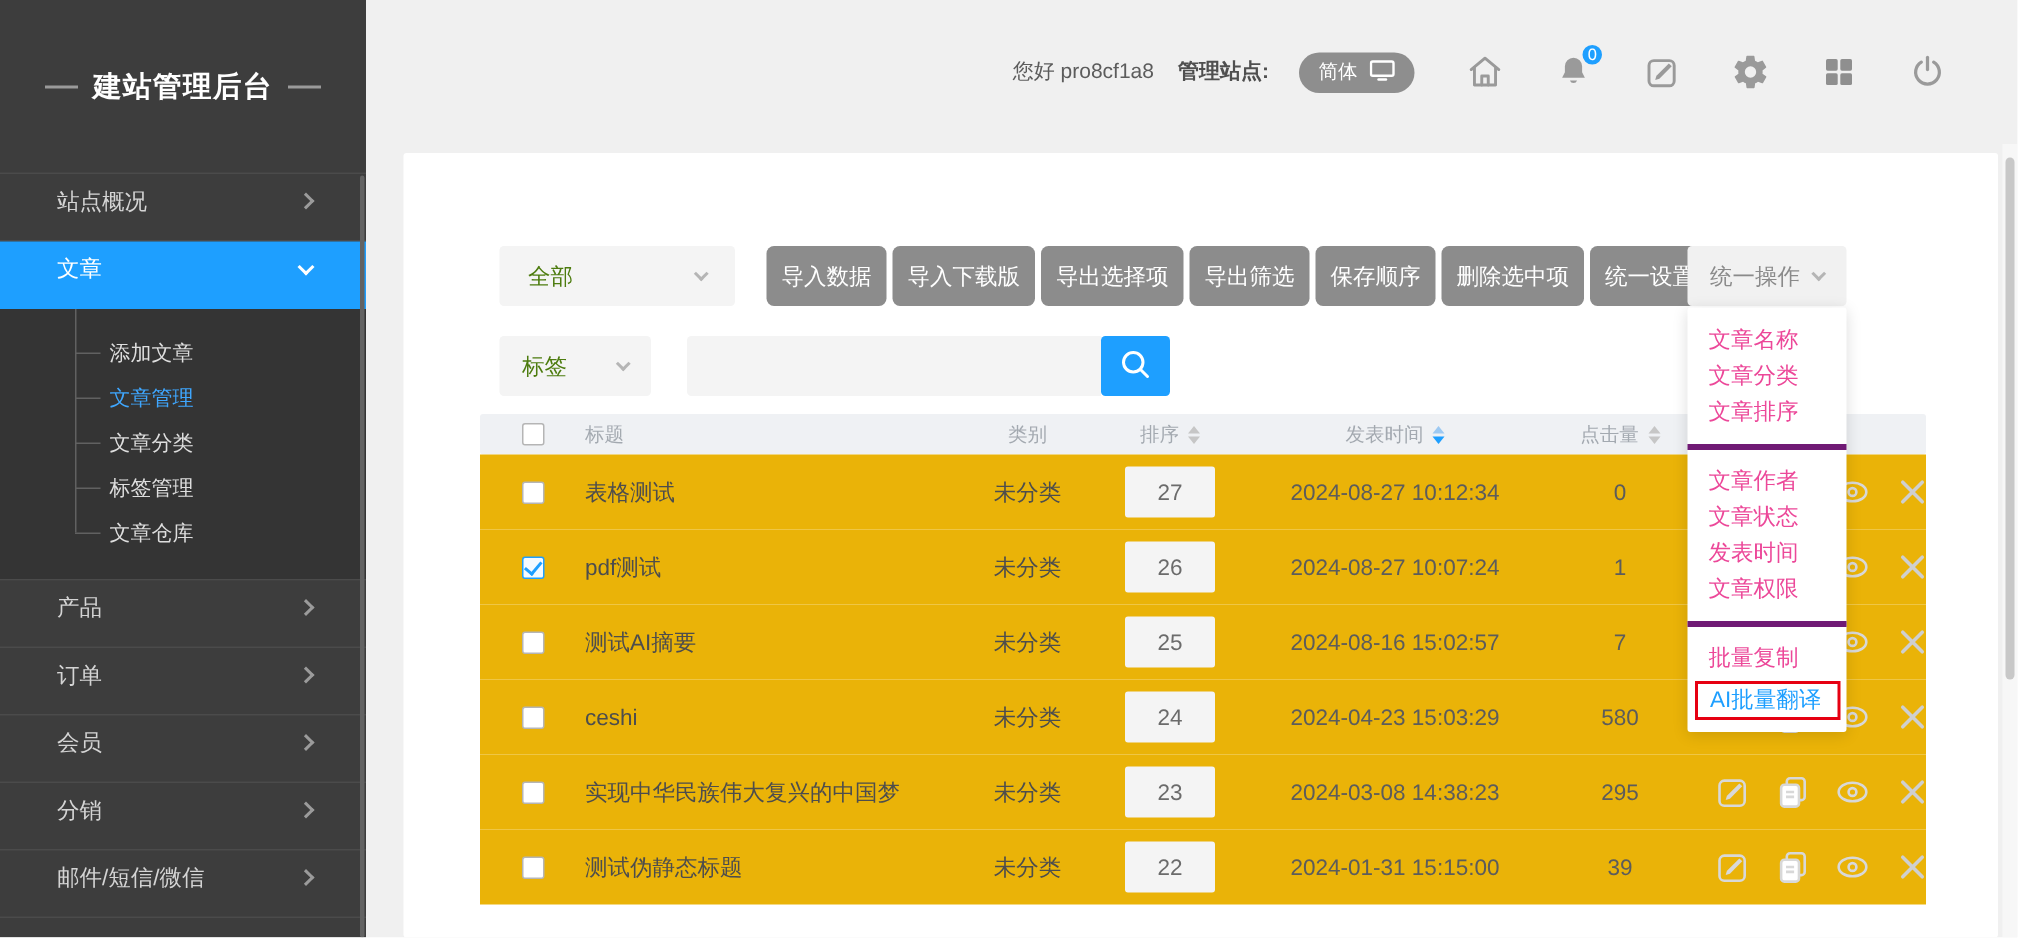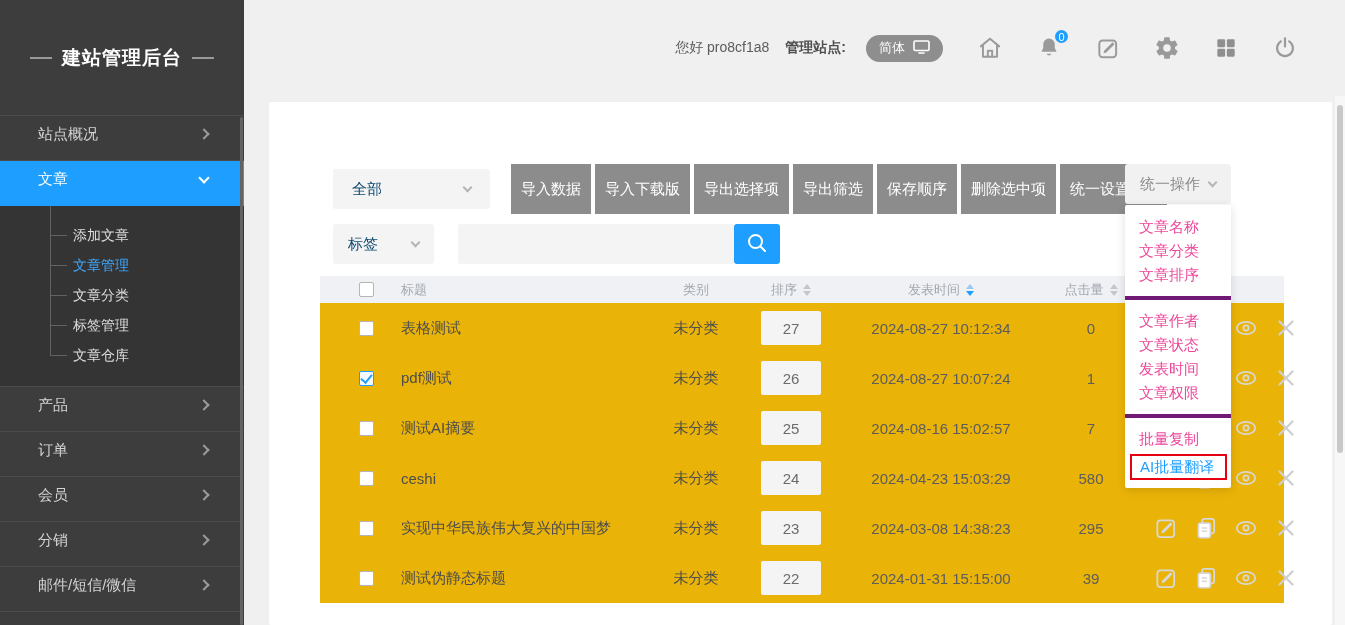--- a/index.html
+++ b/index.html
@@ -44,7 +44,7 @@
 
   .toolbar-row { position:absolute; left:64px; top:62px; display:flex; gap:4px; align-items:center; }
   .select-box { height:40px; background:#f4f4f4; border-radius:3px; display:flex; align-items:center;
-                justify-content:space-between; color:#0c4a6e; font-size:15px; cursor:pointer; }
+                justify-content:space-between; color:#4d7c0f; font-size:15px; cursor:pointer; }
   .select-all { width:157px; padding:0 19px; margin-right:17px; }
   .schev { width:7px; height:7px; border-right:2px solid #b5b5b5; border-bottom:2px solid #b5b5b5; transform:rotate(45deg); margin-top:-4px; }
   .gbtn { height:50px; background:#8c8c8c; color:#fff; font-size:15px; border:none; border-radius:0; padding:0 10px; cursor:pointer;

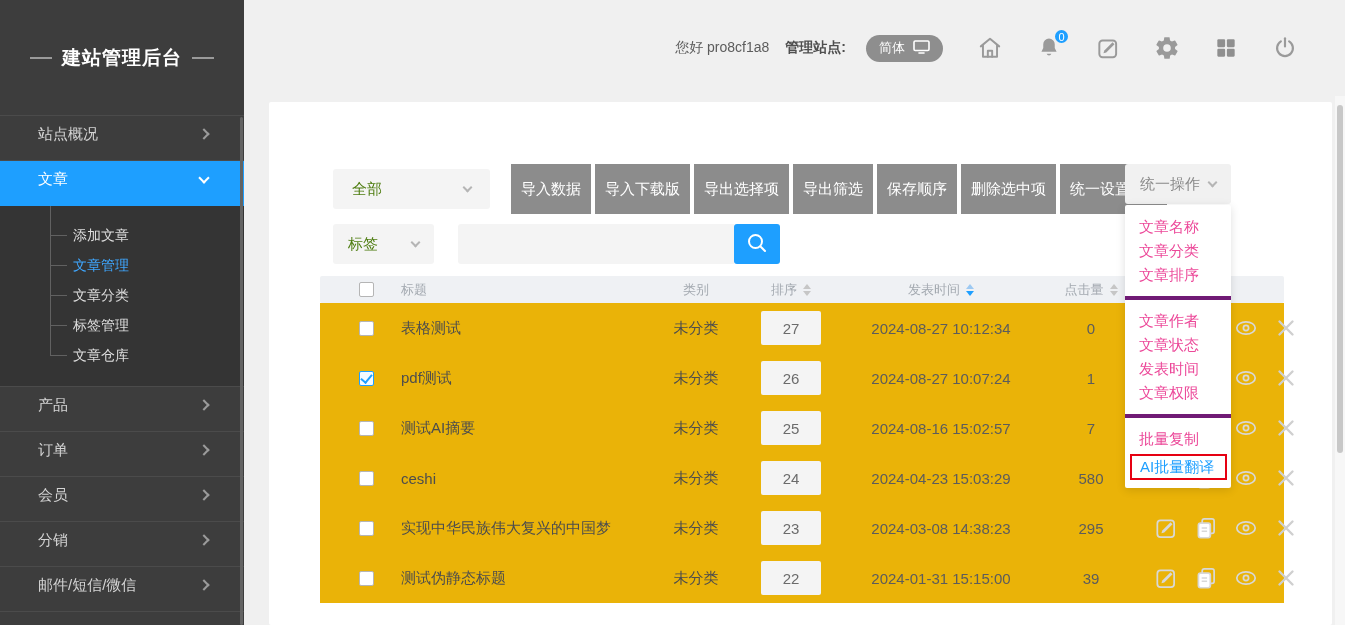--- a/index.html
+++ b/index.html
@@ -47,7 +47,7 @@
                 justify-content:space-between; color:#4d7c0f; font-size:15px; cursor:pointer; }
   .select-all { width:157px; padding:0 19px; margin-right:17px; }
   .schev { width:7px; height:7px; border-right:2px solid #b5b5b5; border-bottom:2px solid #b5b5b5; transform:rotate(45deg); margin-top:-4px; }
-  .gbtn { height:50px; background:#8c8c8c; color:#fff; font-size:15px; border:none; border-radius:0; padding:0 10px; cursor:pointer;
+  .gbtn { height:40px; background:#8c8c8c; color:#fff; font-size:15px; border:none; border-radius:5px; padding:0 10px; cursor:pointer;
           font-family:Liberation Mono, monospace; }
   .unified-btn { position:absolute; left:856px; top:62px; width:106px; height:40px; background:#f1f1f1; border-radius:3px;
                  display:flex; align-items:center; justify-content:center; gap:9px; color:#8a8a8a; font-size:15px; cursor:pointer; }

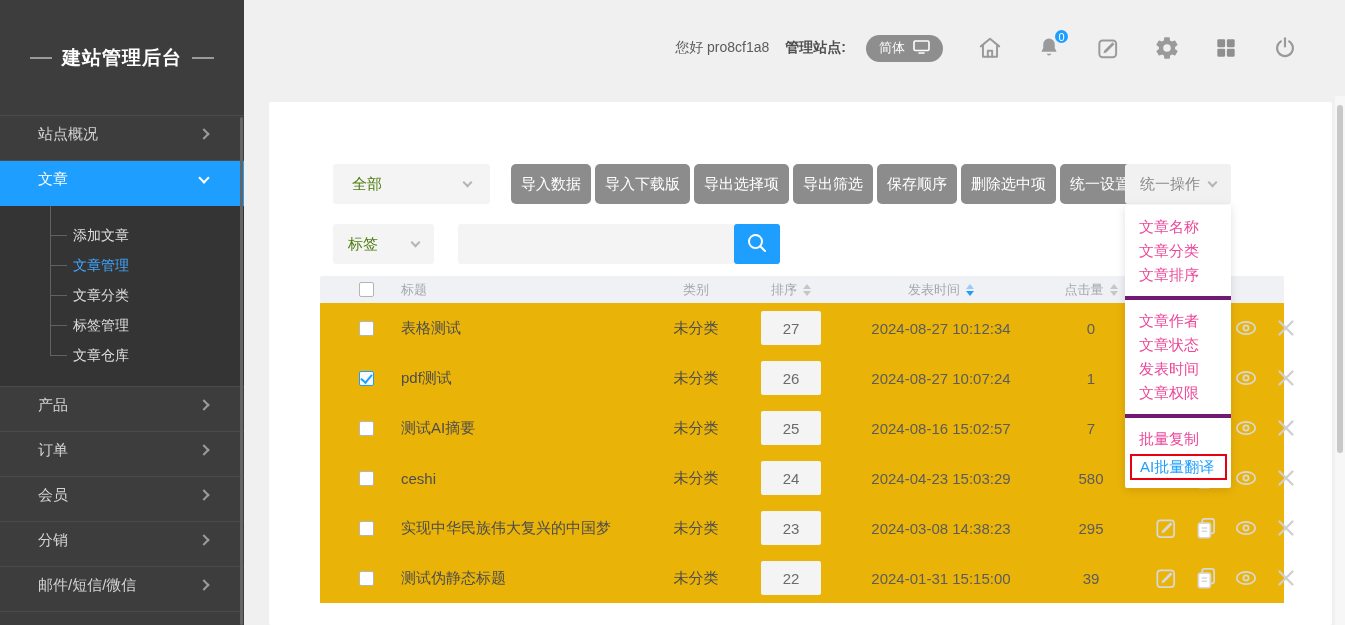--- a/index.html
+++ b/index.html
@@ -61,7 +61,7 @@
 
   
   .table { position:absolute; left:51px; top:174px; width:964px; }
-  .trow { display:grid; grid-template-columns:50px 270px 90px 100px 200px 100px 1fr; align-items:center;padding-left:11px; }
+  .trow { display:grid; grid-template-columns:50px 270px 90px 100px 200px 100px 1fr; align-items:center; }
   .thead { height:27px; background:#eff1f4; border-radius:2px; color:#a3a9b0; font-size:13px; }
   .tbody .trow { height:50px; font-size:15px; color:#4d4d4d; background:#eab308; }
   .c-check { padding-left:28px; display:flex; align-items:center; }

